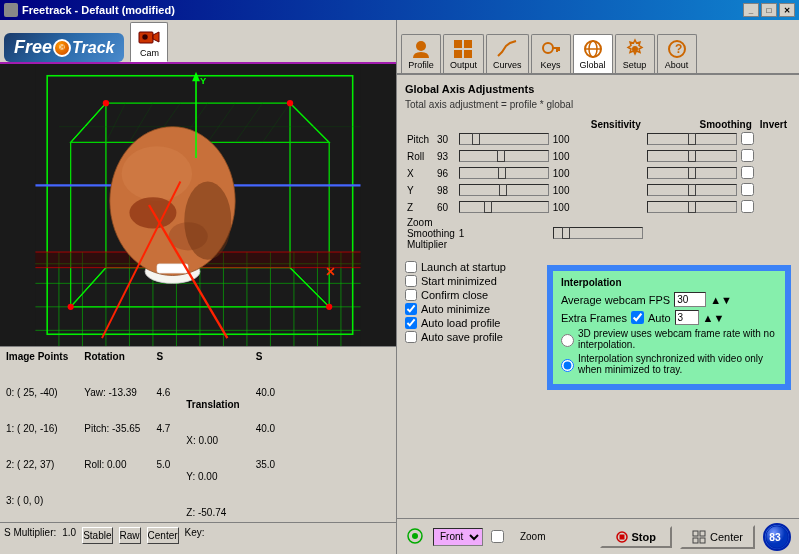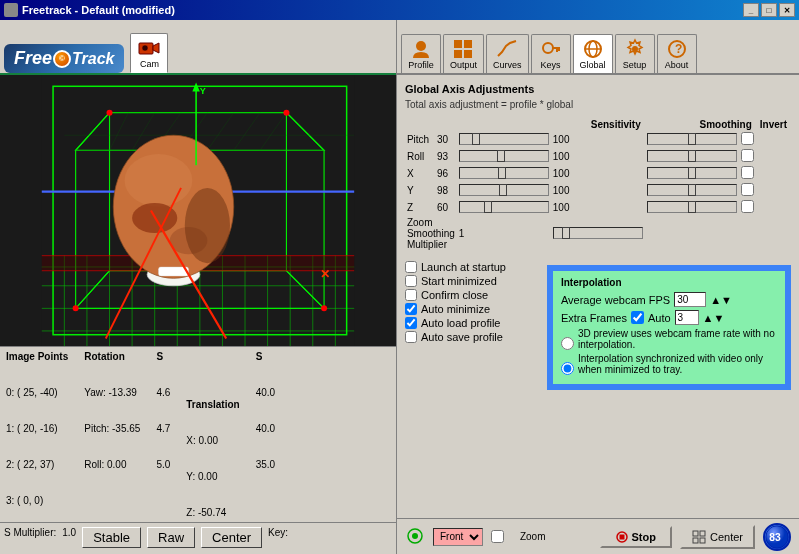--- a/index.html
+++ b/index.html
@@ -36,8 +36,8 @@
       background: #d4d0c8;
       display: flex;
       align-items: flex-end;
-      height: 55px;
-      border-bottom: 2px solid #15803d;
+      height: 44px;
+      border-bottom: 2px solid #a21caf;
       padding: 4px 4px 0 4px;
     }
     .tab-item {

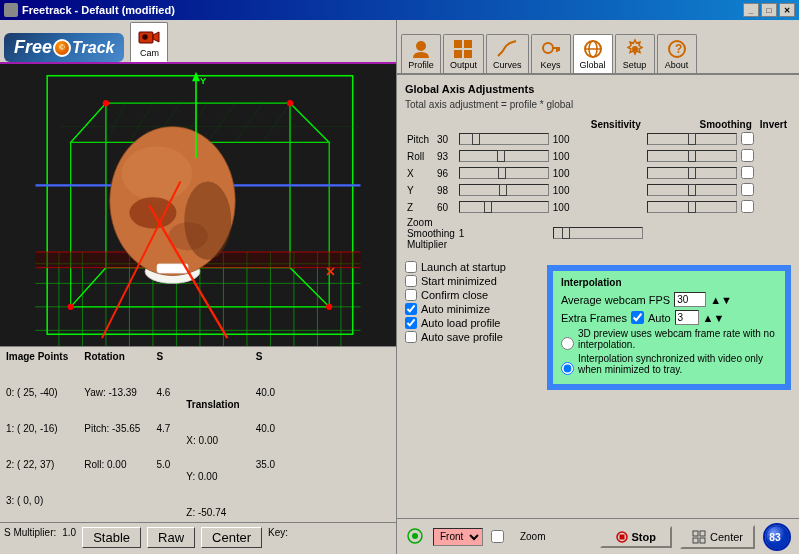--- a/index.html
+++ b/index.html
@@ -141,7 +141,7 @@
       font-size: 10px;
     }
 
-    .radio-row { display: flex; align-items: flex-end; gap: 4px; margin: 3px 0; font-size: 10px; }
+    .radio-row { display: flex; align-items: center; gap: 4px; margin: 3px 0; font-size: 10px; }
     .radio-row input { margin-top: 2px; }
 
     

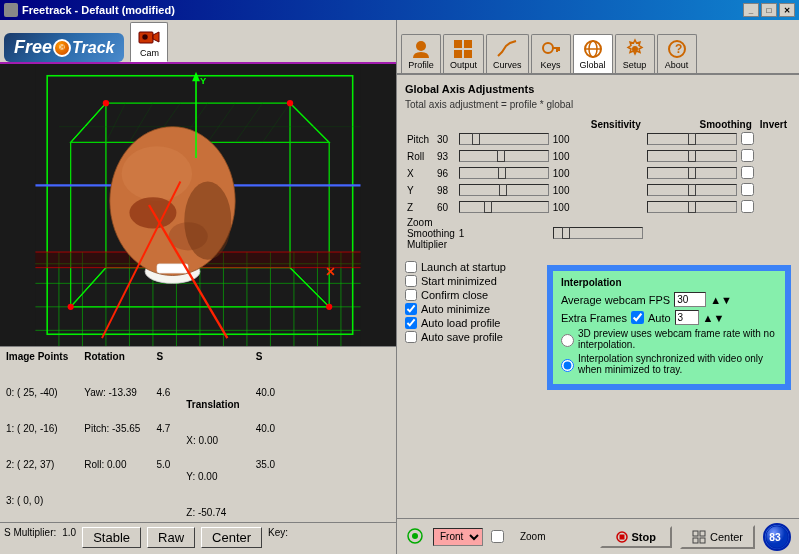--- a/index.html
+++ b/index.html
@@ -174,9 +174,9 @@
       border-left-color: #fff;
       border-bottom-color: #404040;
       border-right-color: #404040;
-      padding: 2px 10px;
+      padding: 2px 0;
       cursor: pointer;
-      font-size: 13px;
+      font-size: 10px;
     }
 
     .btn-stop {

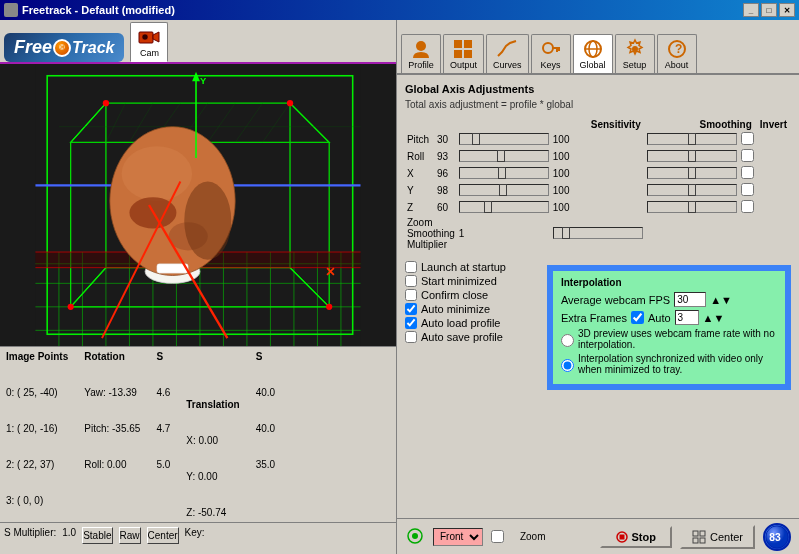--- a/index.html
+++ b/index.html
@@ -203,7 +203,7 @@
     
     .select-box {
       border: 1px inset #808080;
-      background: #fca5a5;
+      background: #f0abfc;
       padding: 1px 2px;
       font-size: 10px;
       height: 18px;

